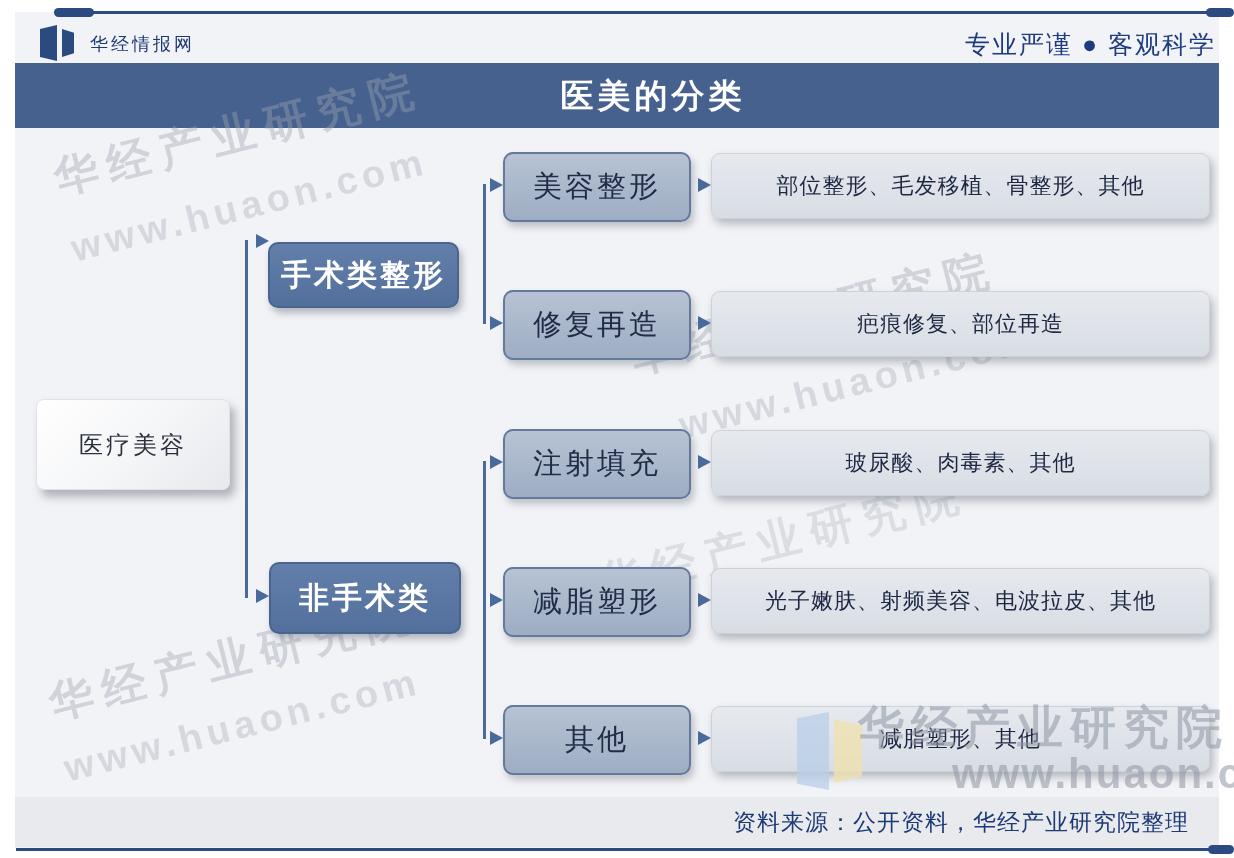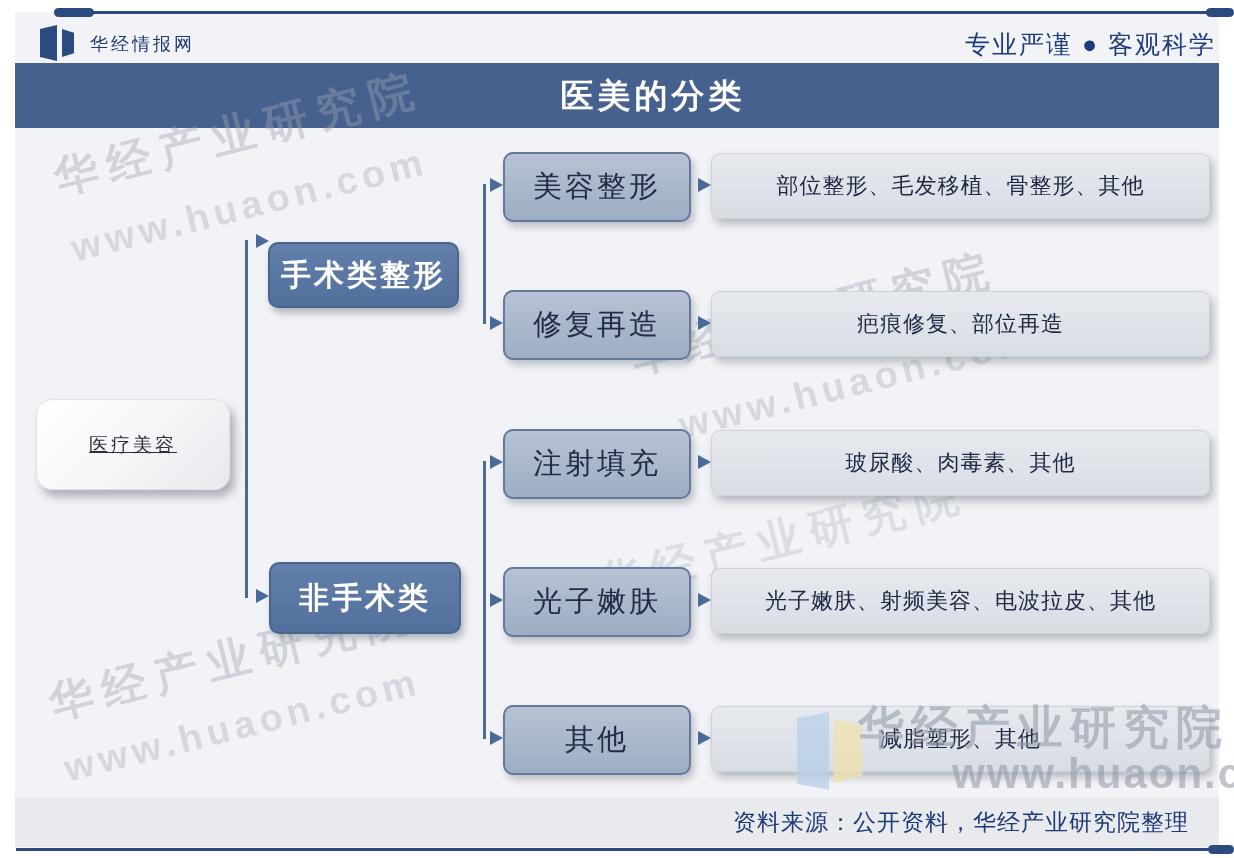--- a/index.html
+++ b/index.html
@@ -30,8 +30,8 @@
   
   .node{position:absolute;display:flex;align-items:center;justify-content:center;z-index:3;}
   .node-root{background:linear-gradient(135deg,#ffffff 0%,#f4f5f7 55%,#e7e9ed 100%);
-    border:1px solid #dfe2e7;border-radius:16px;box-shadow:5px 7px 9px rgba(110,116,128,.5);
-    color:#2b303c;font-size:19px;letter-spacing:3px;text-decoration:underline;}
+    border:1px solid #dfe2e7;border-radius:8px;box-shadow:5px 7px 9px rgba(110,116,128,.5);
+    color:#2b303c;font-size:24px;letter-spacing:3px;}
   .node-dark{background:linear-gradient(180deg,#627ea9 0%,#53709d 100%);
     border:2px solid #49648f;border-radius:10px;box-shadow:3px 5px 7px rgba(100,108,124,.45);
     color:#ffffff;font-size:30px;font-weight:bold;letter-spacing:3px;}

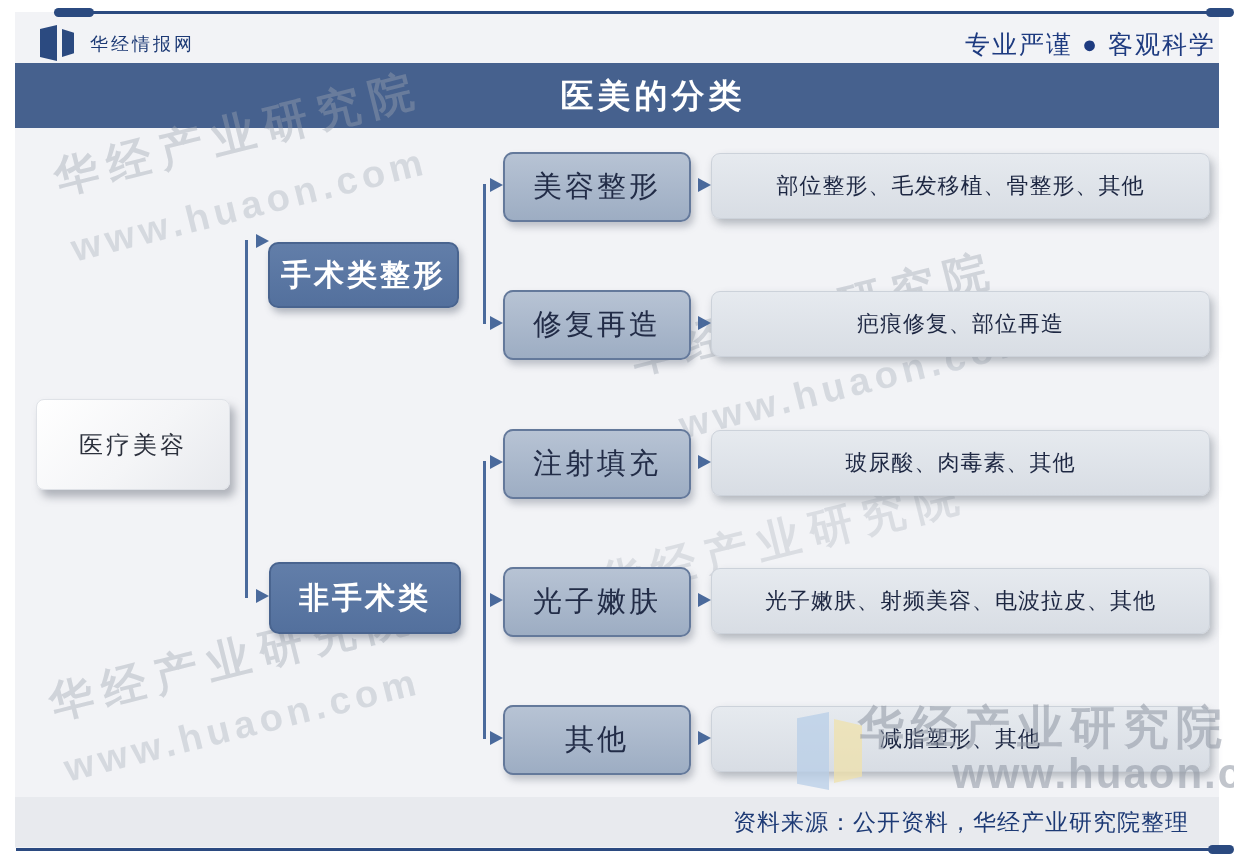--- a/index.html
+++ b/index.html
@@ -136,7 +136,7 @@
   <div class="node node-mid" style="left:503px;top:152px;width:184px;height:66px;">美容整形</div>
   <div class="node node-mid" style="left:503px;top:290px;width:184px;height:66px;">修复再造</div>
   <div class="node node-mid" style="left:503px;top:429px;width:184px;height:66px;">注射填充</div>
-  <div class="node node-mid" style="left:503px;top:567px;width:184px;height:66px;">光子嫩肤</div>
+  <div class="node node-mid" style="left:503px;top:567px;width:184px;height:66px;">减脂塑形</div>
   <div class="node node-mid" style="left:503px;top:705px;width:184px;height:66px;">其他</div>
 
   <div class="node node-detail" style="left:711px;top:153px;width:497px;height:64px;">部位整形、毛发移植、骨整形、其他</div>

